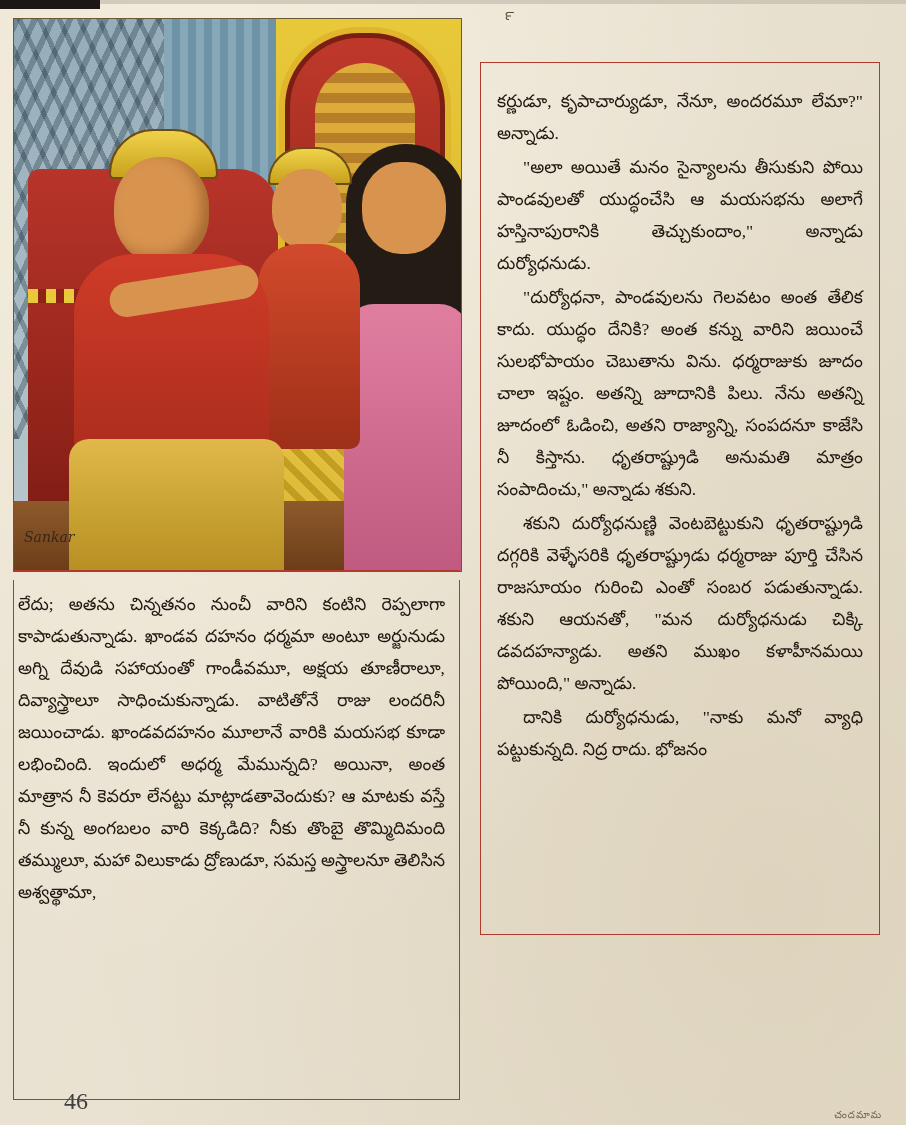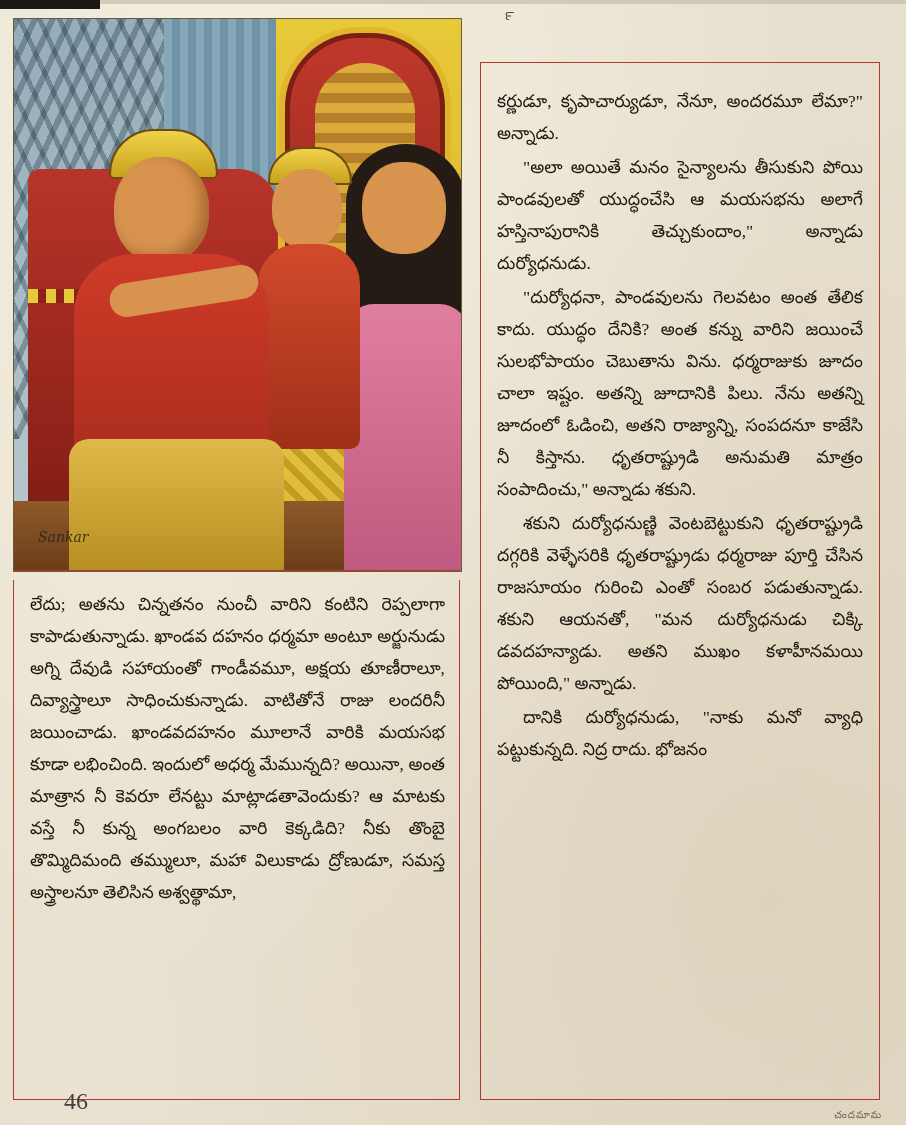--- a/index.html
+++ b/index.html
@@ -186,7 +186,7 @@
     left: 480px;
     top: 62px;
     width: 400px;
-    height: 1038px;
+    height: 873px;
     border: 1px solid #b03a2e;
     box-sizing: border-box;
     padding: 22px 16px 10px 16px;

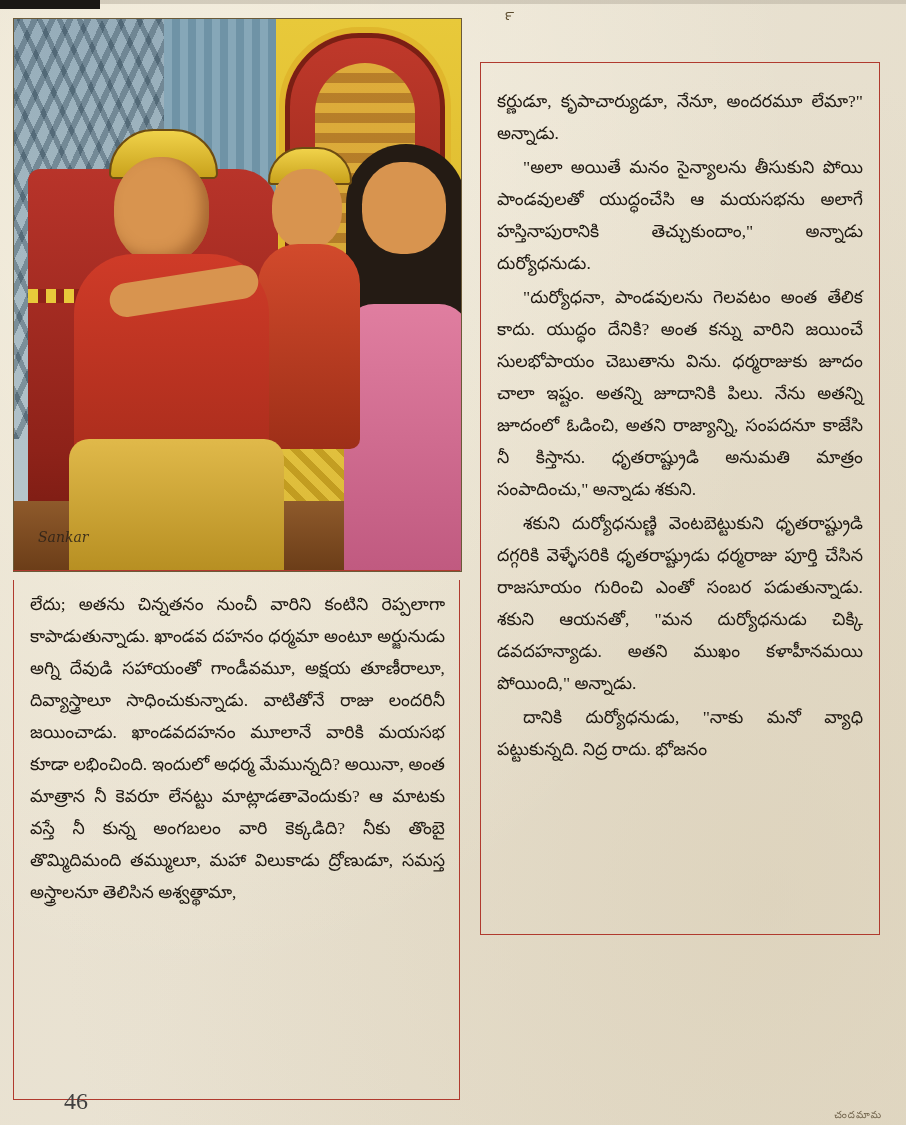--- a/index.html
+++ b/index.html
@@ -177,7 +177,7 @@
   .il-sign {
     position:absolute; left: 10px; bottom: 26px;
     font-family: "DejaVu Serif", serif; font-style: italic;
-    font-size: 14px; color: #2a2118; opacity:.85;margin-left:14px;
+    font-size: 14px; color: #2a2118; opacity:.85;
   }
 
   

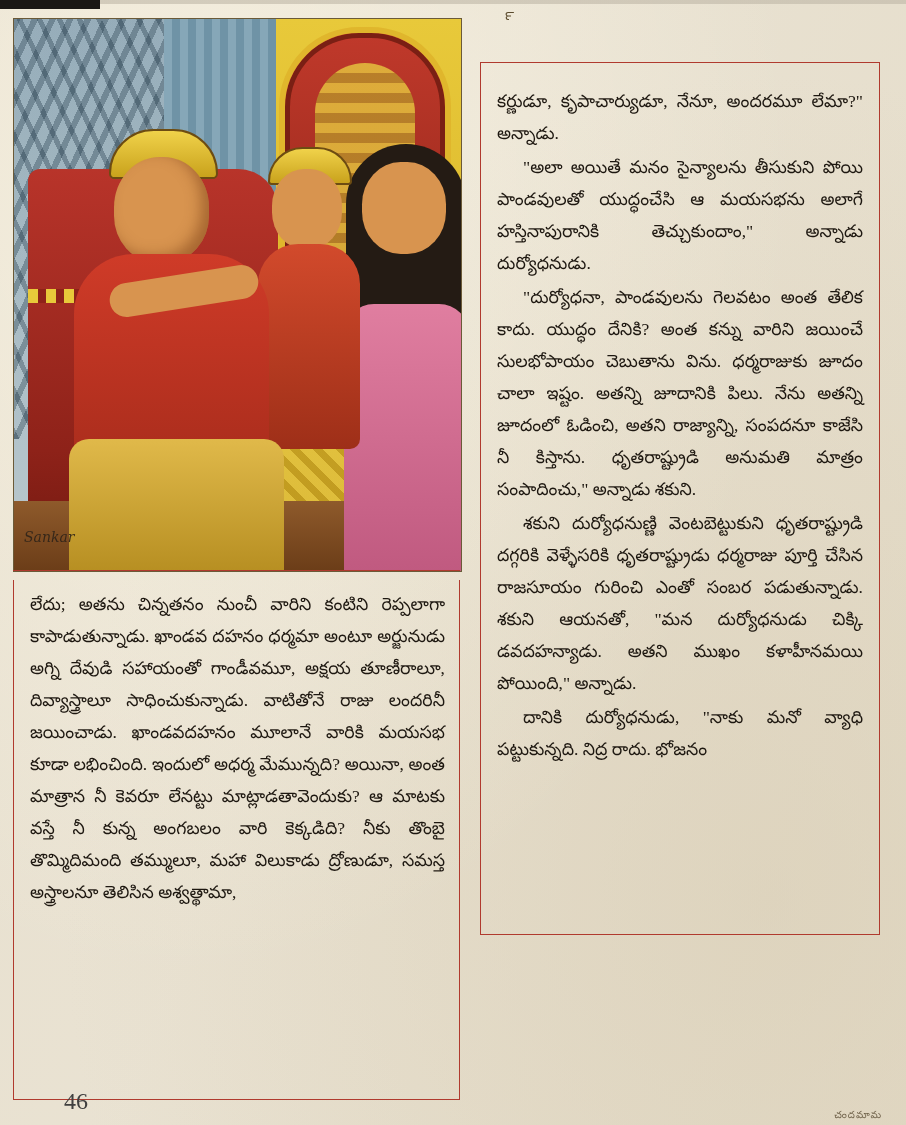--- a/index.html
+++ b/index.html
@@ -200,7 +200,7 @@
     border: 1px solid #b03a2e;
     border-top: none;
     box-sizing: border-box;
-    padding: 8px 14px 10px 16px;
+    padding: 8px 14px 10px 4px;
   }
   p.tx {
     margin: 0 0 2px 0;

